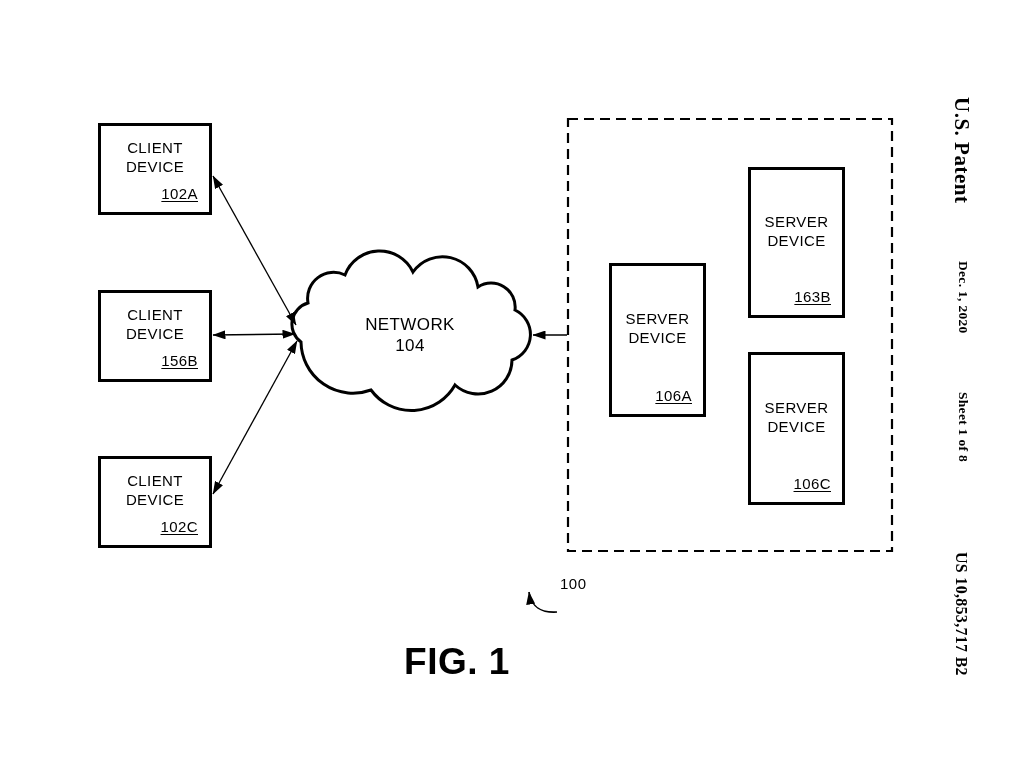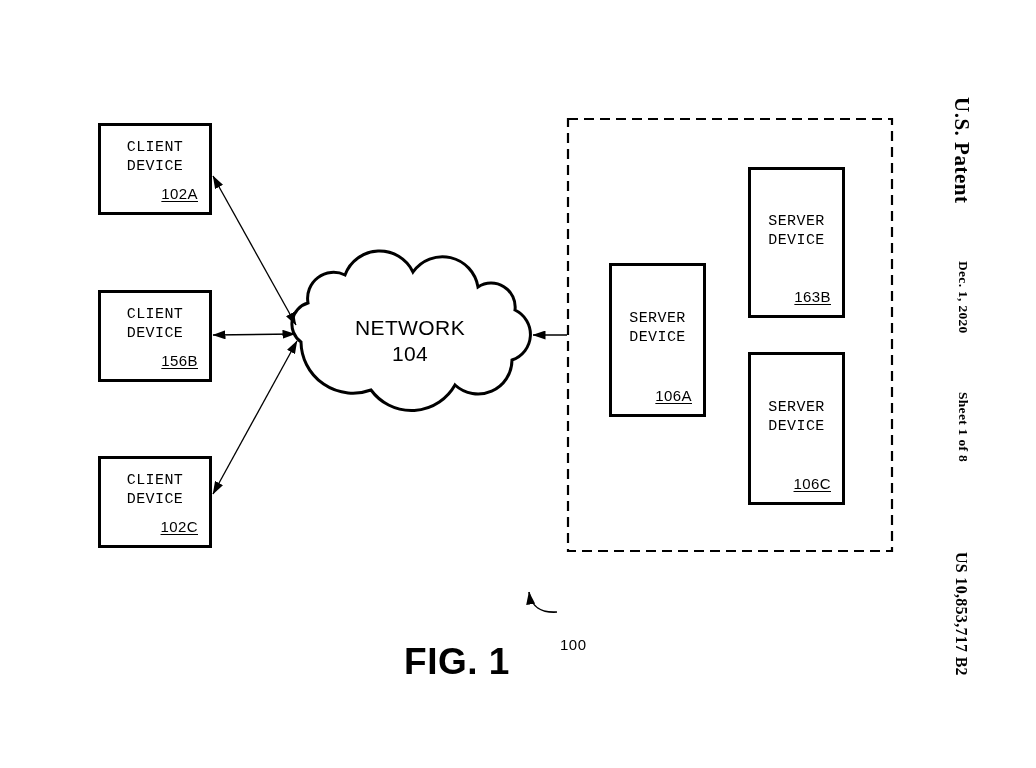--- a/index.html
+++ b/index.html
@@ -13,7 +13,7 @@
     display:flex;align-items:center;justify-content:center;text-align:center;
     font-size:15px;line-height:1.25;letter-spacing:.4px;
   }
-  .box .label{max-width:82px;margin-bottom:22px;font-family:Liberation Mono, monospace;}
+  .box .label{max-width:82px;margin-bottom:22px;}
   .box .ref{
     position:absolute;right:5px;bottom:2px;margin:6px;
     text-decoration:underline;text-underline-offset:2px;letter-spacing:.4px;

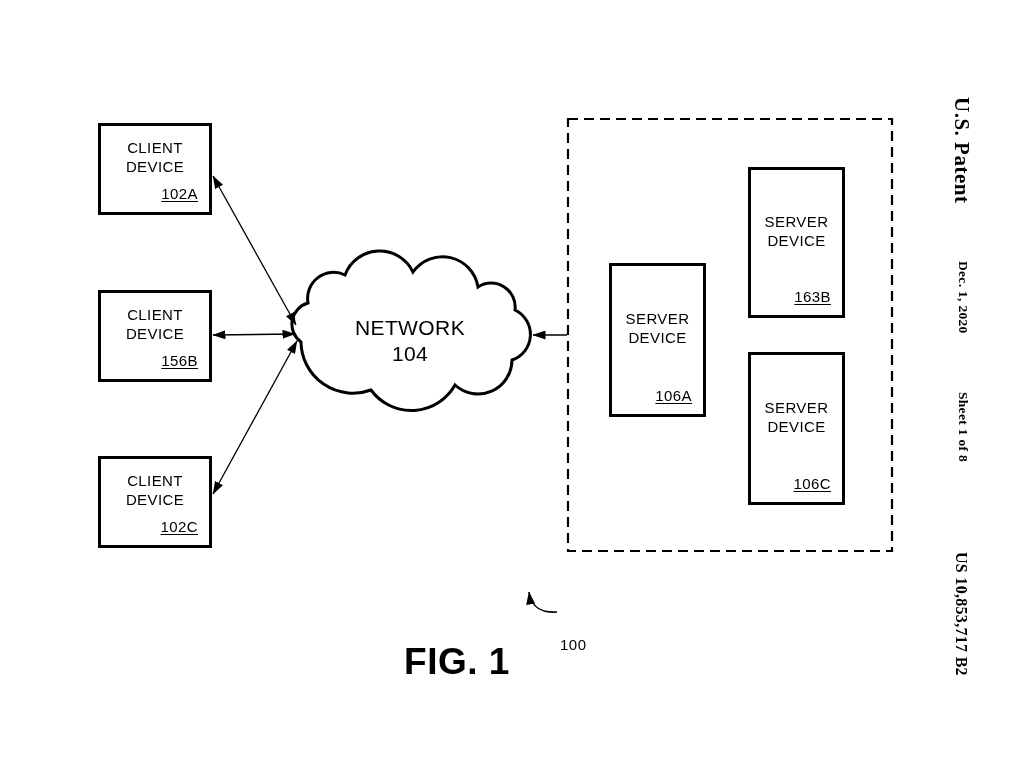--- a/index.html
+++ b/index.html
@@ -26,7 +26,7 @@
   .server-c{left:748px;top:352px;width:97px;height:153px;}
   .net-label{
     position:absolute;left:340px;top:315px;width:140px;text-align:center;
-    font-size:21px;line-height:1.22;letter-spacing:.4px;
+    font-size:17px;line-height:1.22;letter-spacing:.4px;
   }
   .net-label .net-ref{text-underline-offset:2px;}
   .fig-caption{

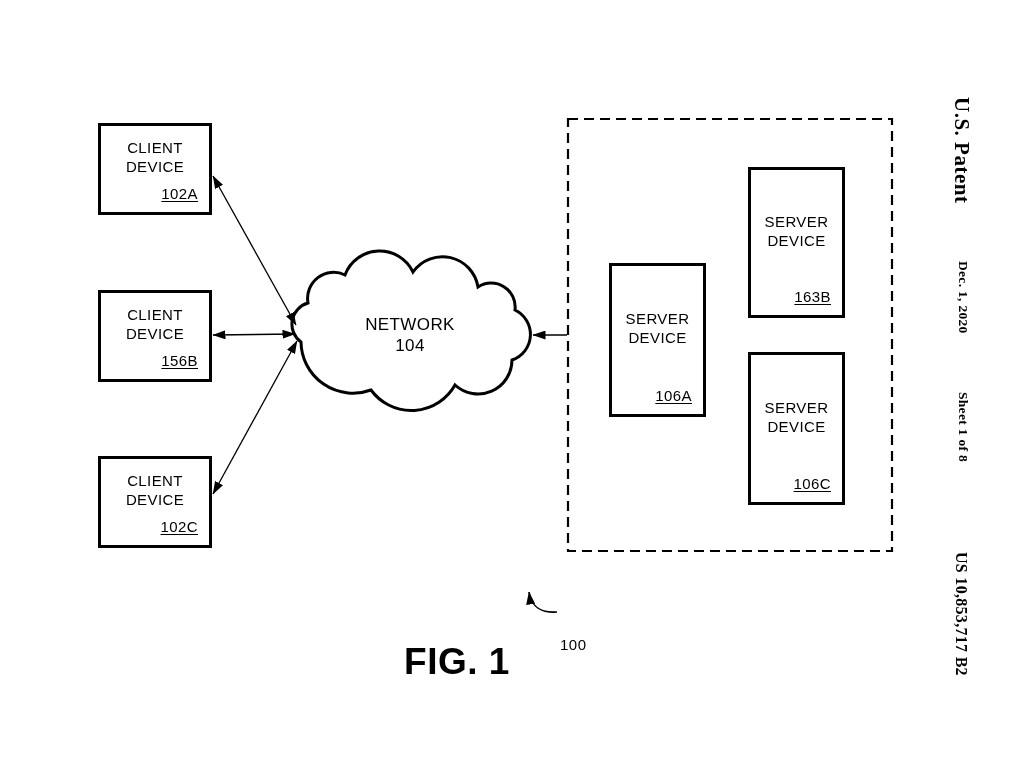--- a/index.html
+++ b/index.html
@@ -34,7 +34,7 @@
     font-size:37px;font-weight:600;letter-spacing:.5px;
   }
   .sys-ref{
-    position:absolute;left:560px;top:636px;font-size:15px;letter-spacing:.5px;
+    position:absolute;left:560px;top:575px;font-size:15px;letter-spacing:.5px;
   }
   .vtext{
     position:absolute;writing-mode:vertical-rl;white-space:nowrap;

